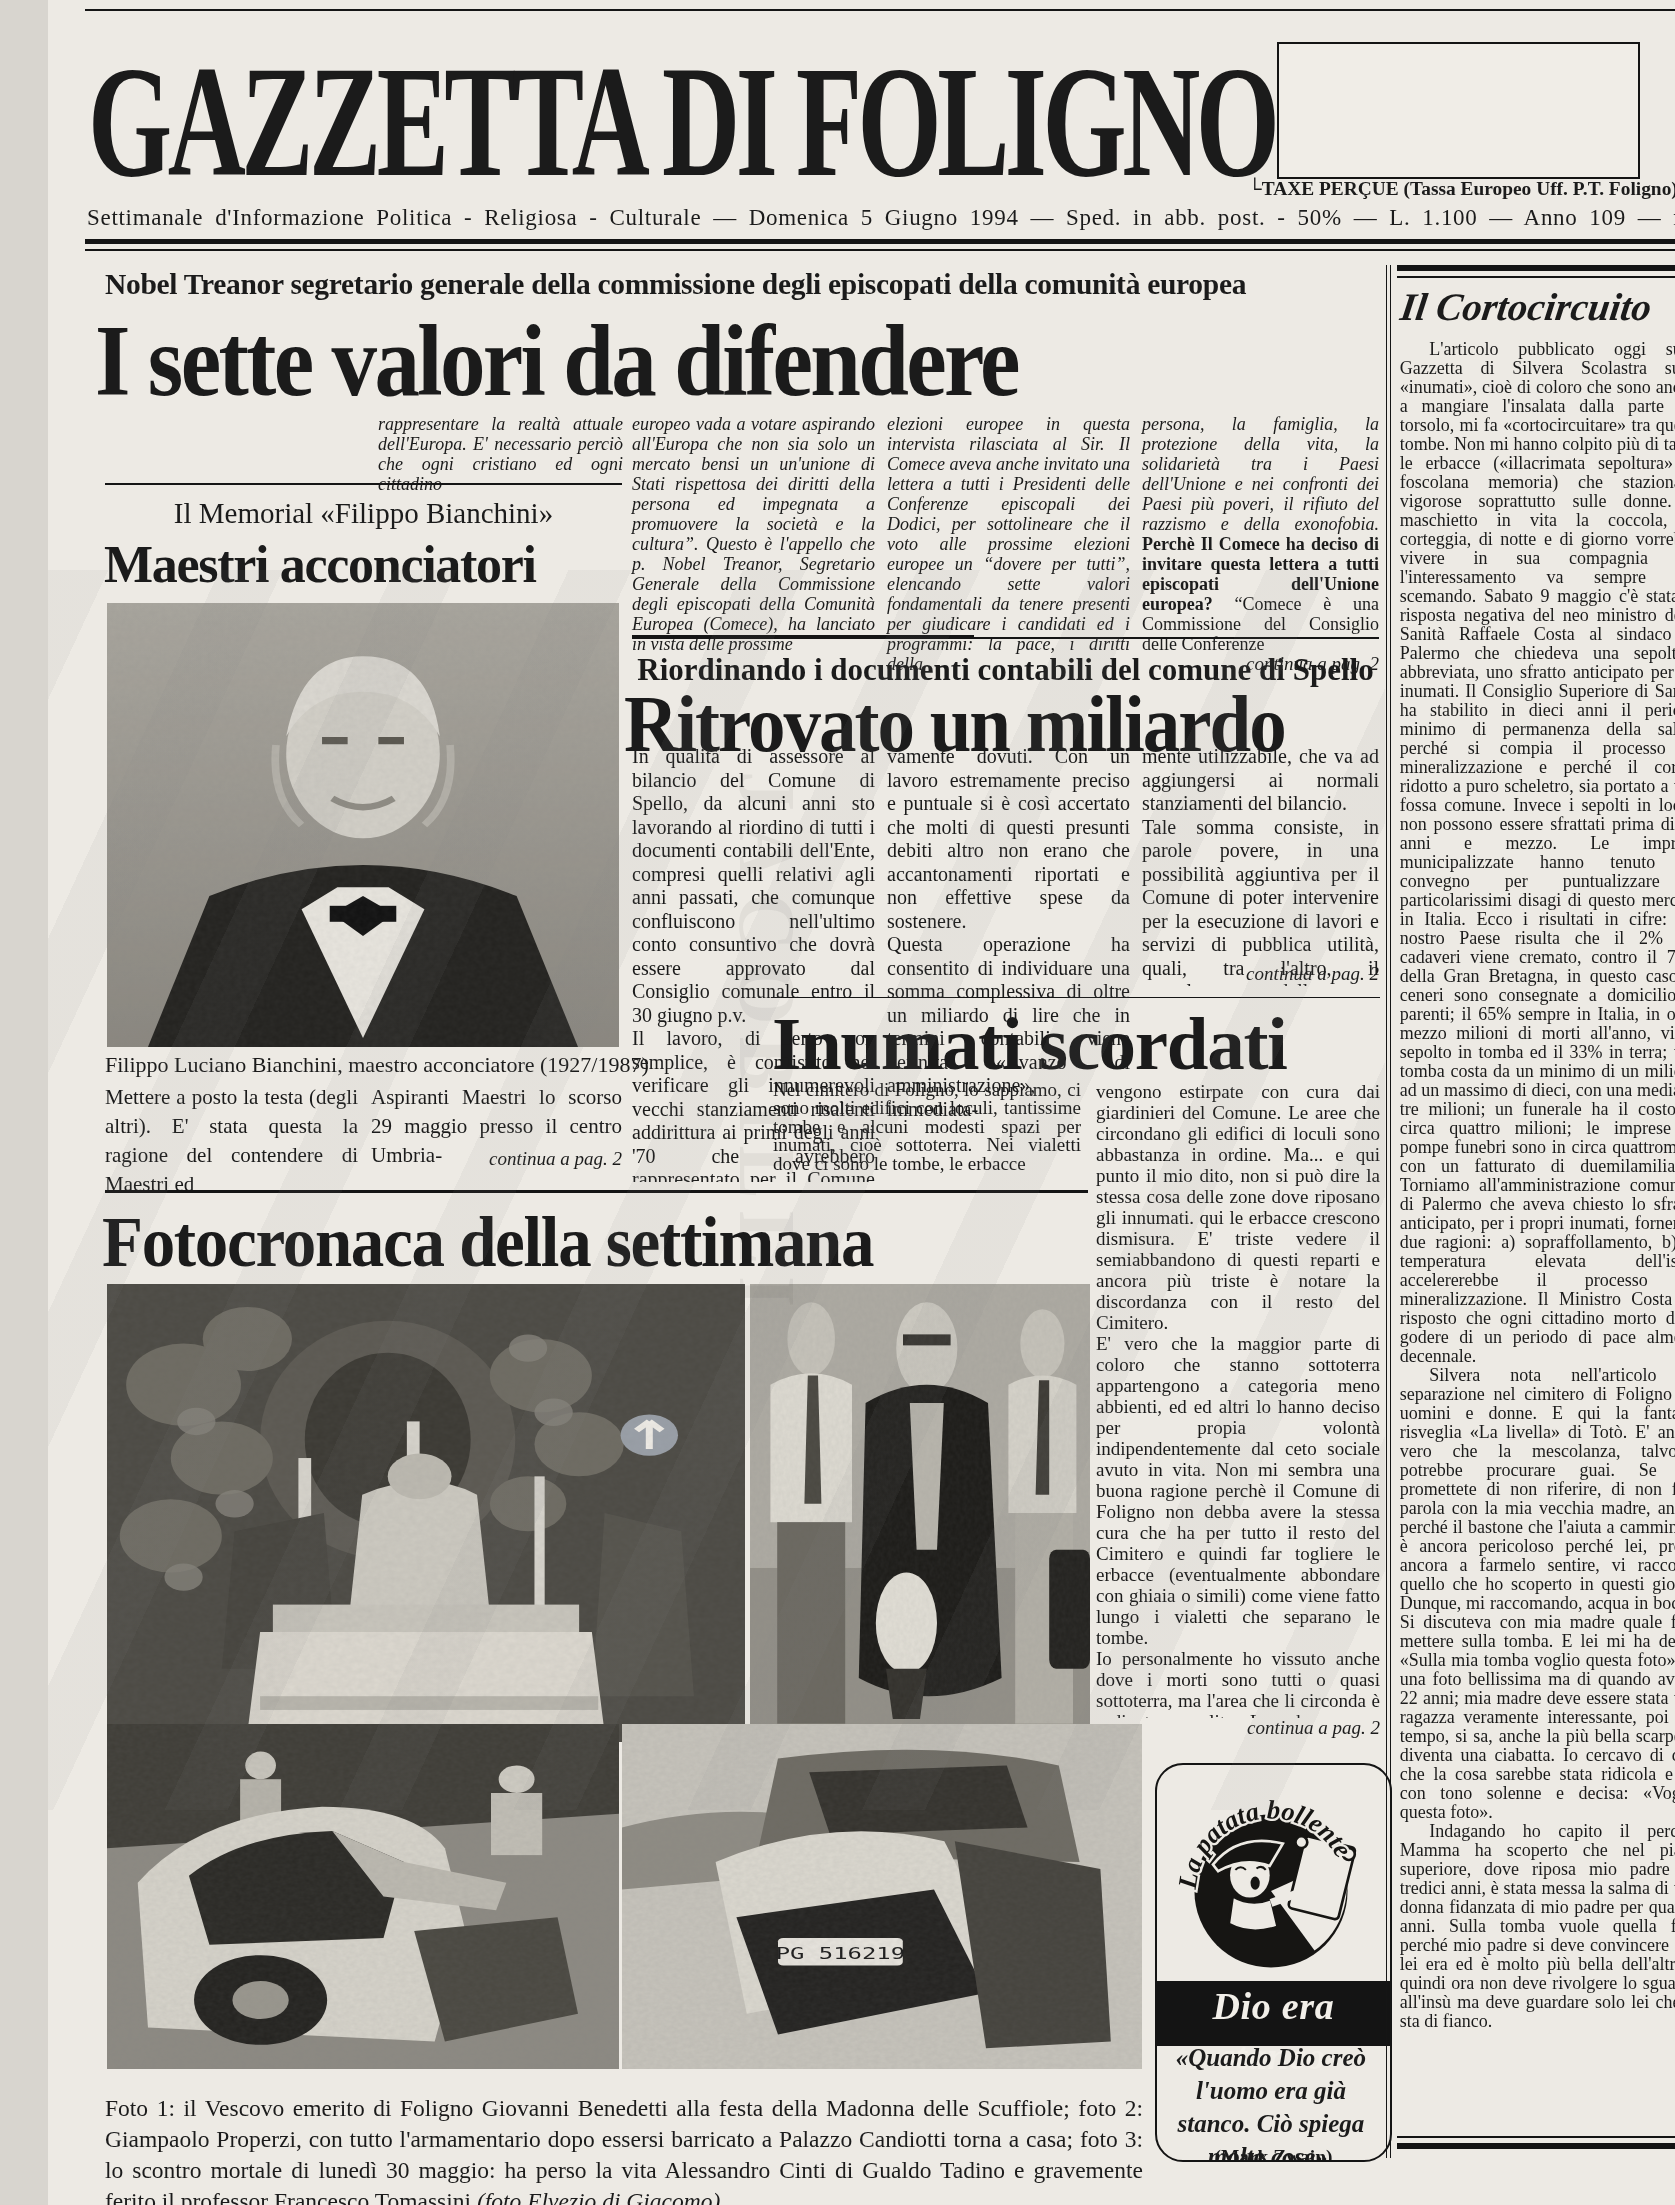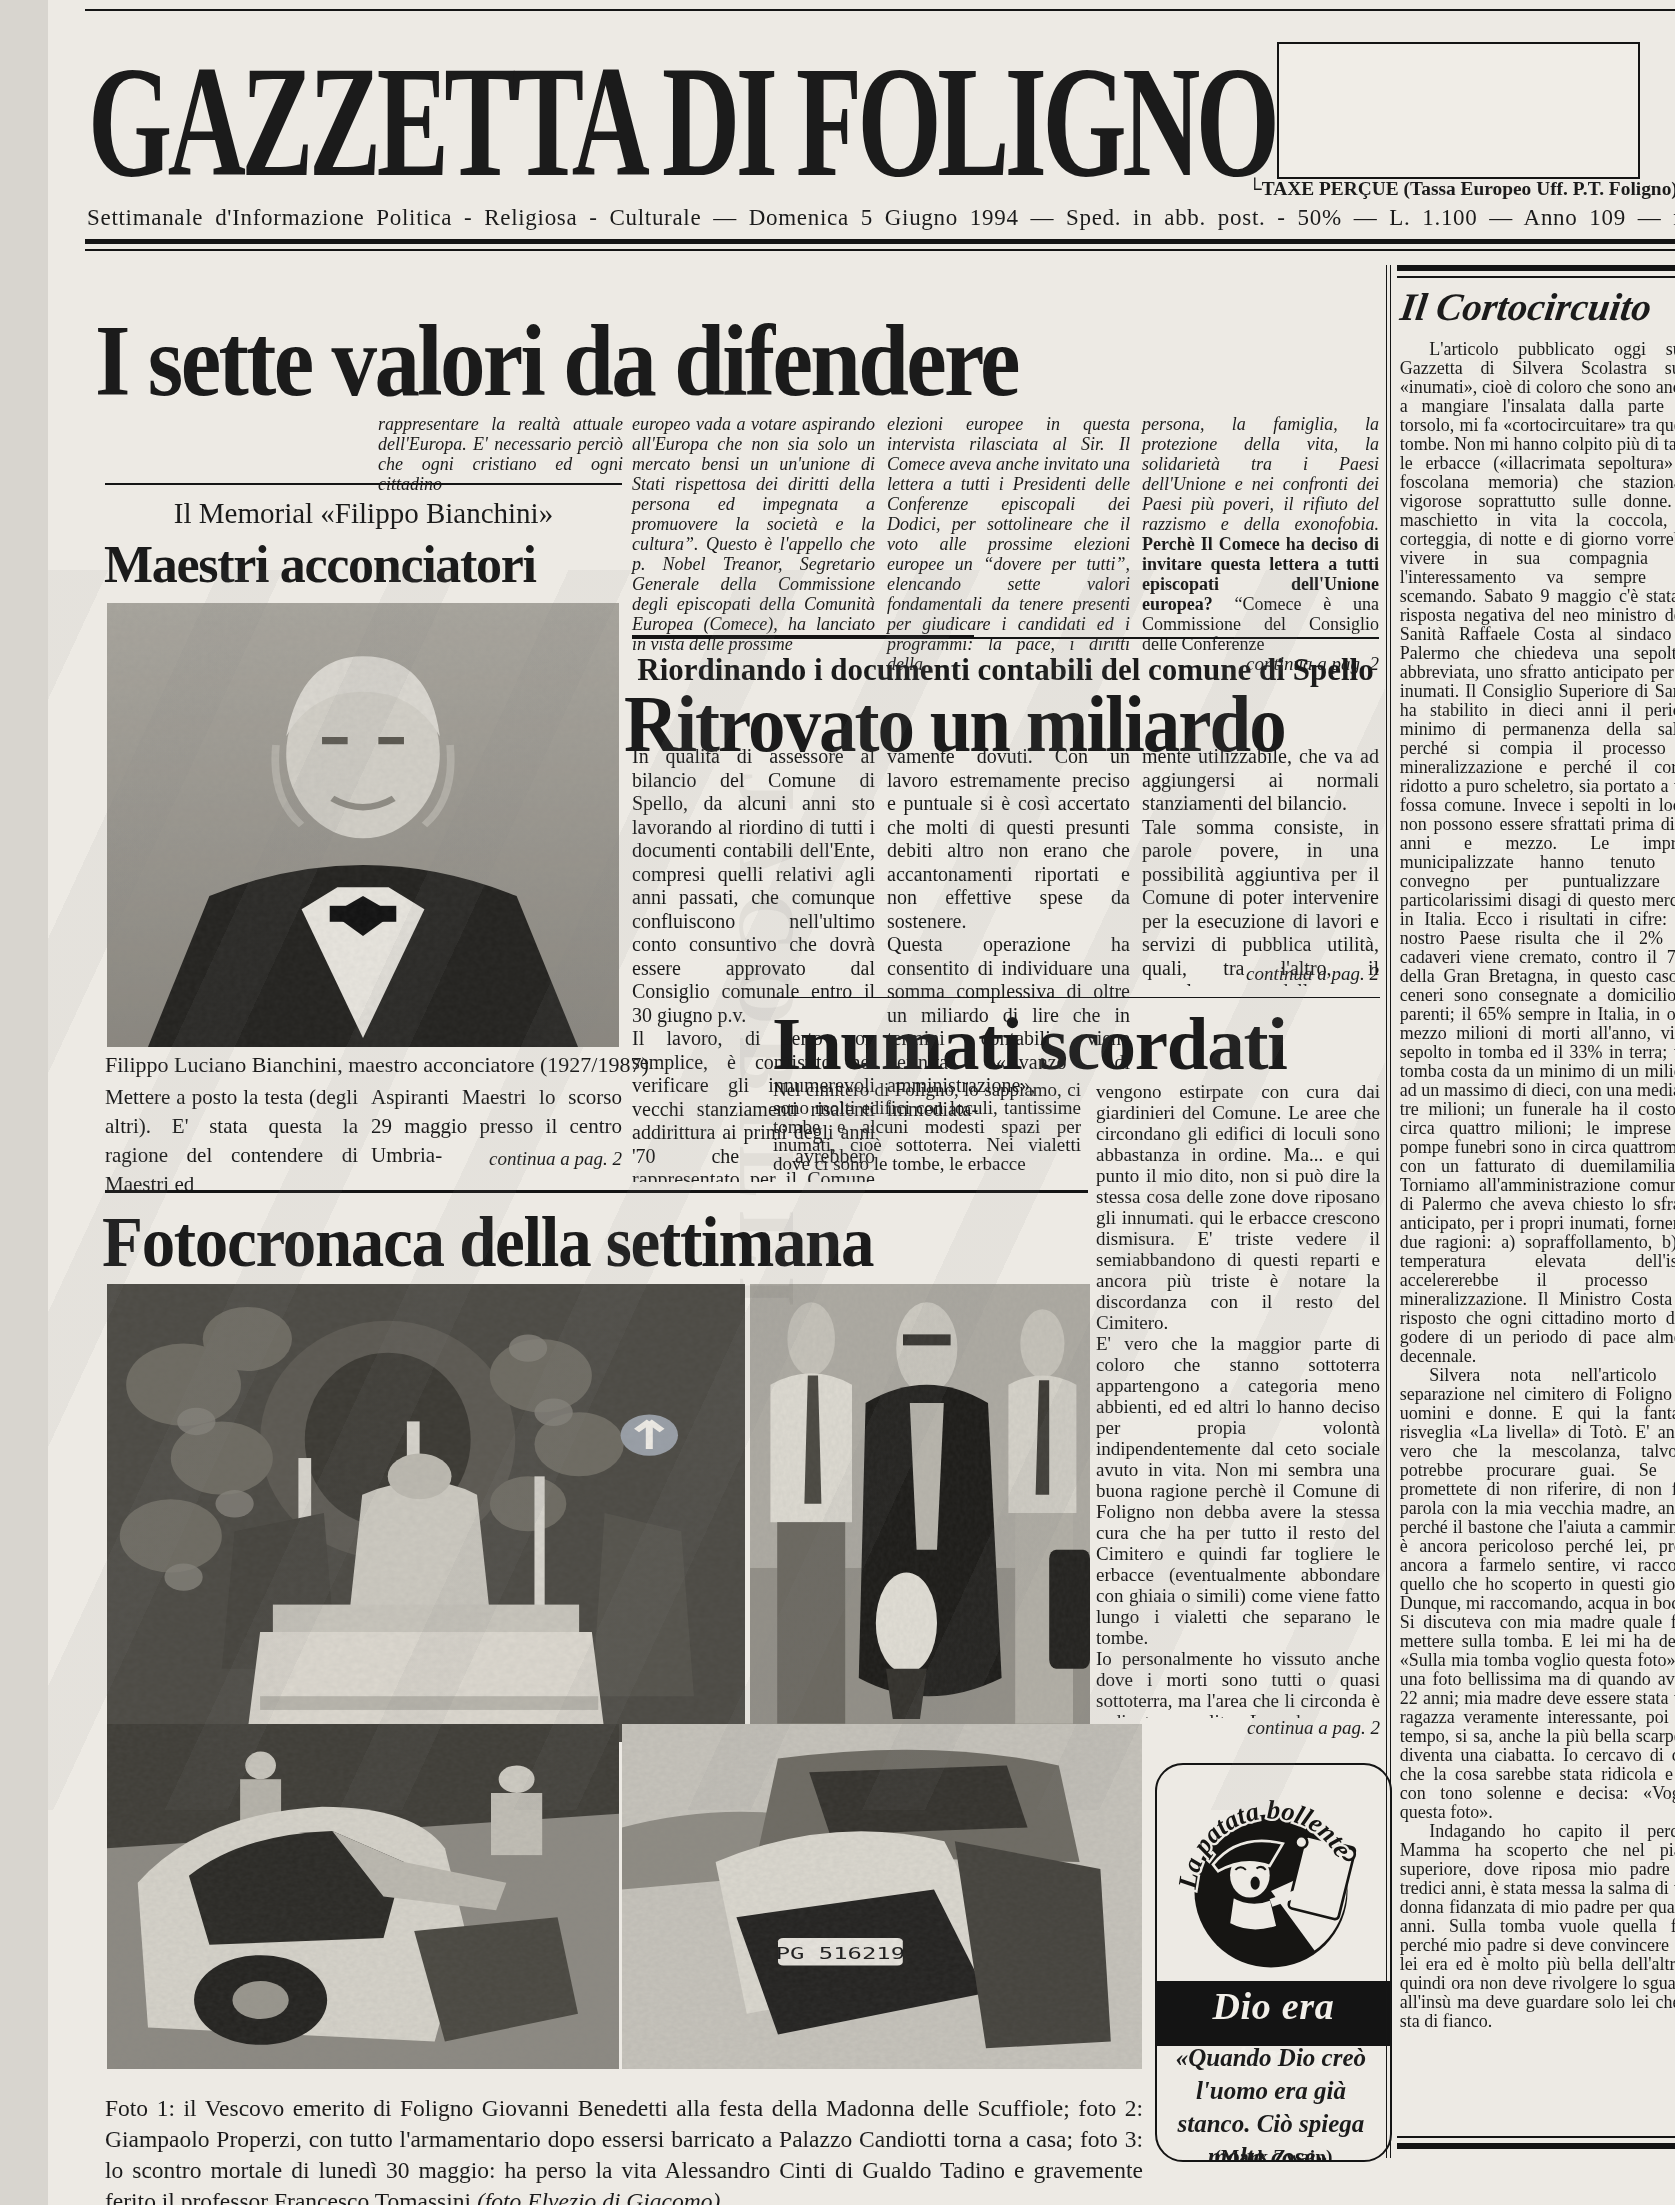--- a/index.html
+++ b/index.html
@@ -123,6 +123,7 @@
   <div id="subtitle" class="abs">Settimanale  d'Informazione  Politica - Religiosa - Culturale  —  Domenica  5 Giugno  1994  —  Sped. in abb. post. - 50%  —  L. 1.100  —  Anno  109  —  n. 21</div>
   <div id="header-double-rule" class="abs"></div>
 
+  <div id="lead-kicker" class="abs">Nobel Treanor segretario generale della commissione degli episcopati della comunità europea</div>
   <div id="lead-headline" class="abs">I sette valori da difendere</div>
   <div id="deck-2" class="deck">rappresentare la realtà attuale dell'Europa. E' necessario perciò che ogni cristiano ed ogni cittadino</div>
   <div id="deck-3" class="deck">europeo vada a votare aspirando all'Europa che non sia solo un mercato bensi un un'unione di Stati rispettosa dei diritti della persona ed impegnata a promuovere la società e la cultura”. Questo è l'appello che p. Nobel Treanor, Segretario Generale della Commissione degli episcopati della Comunità Europea (Comece), ha lanciato in vista delle prossime</div>

